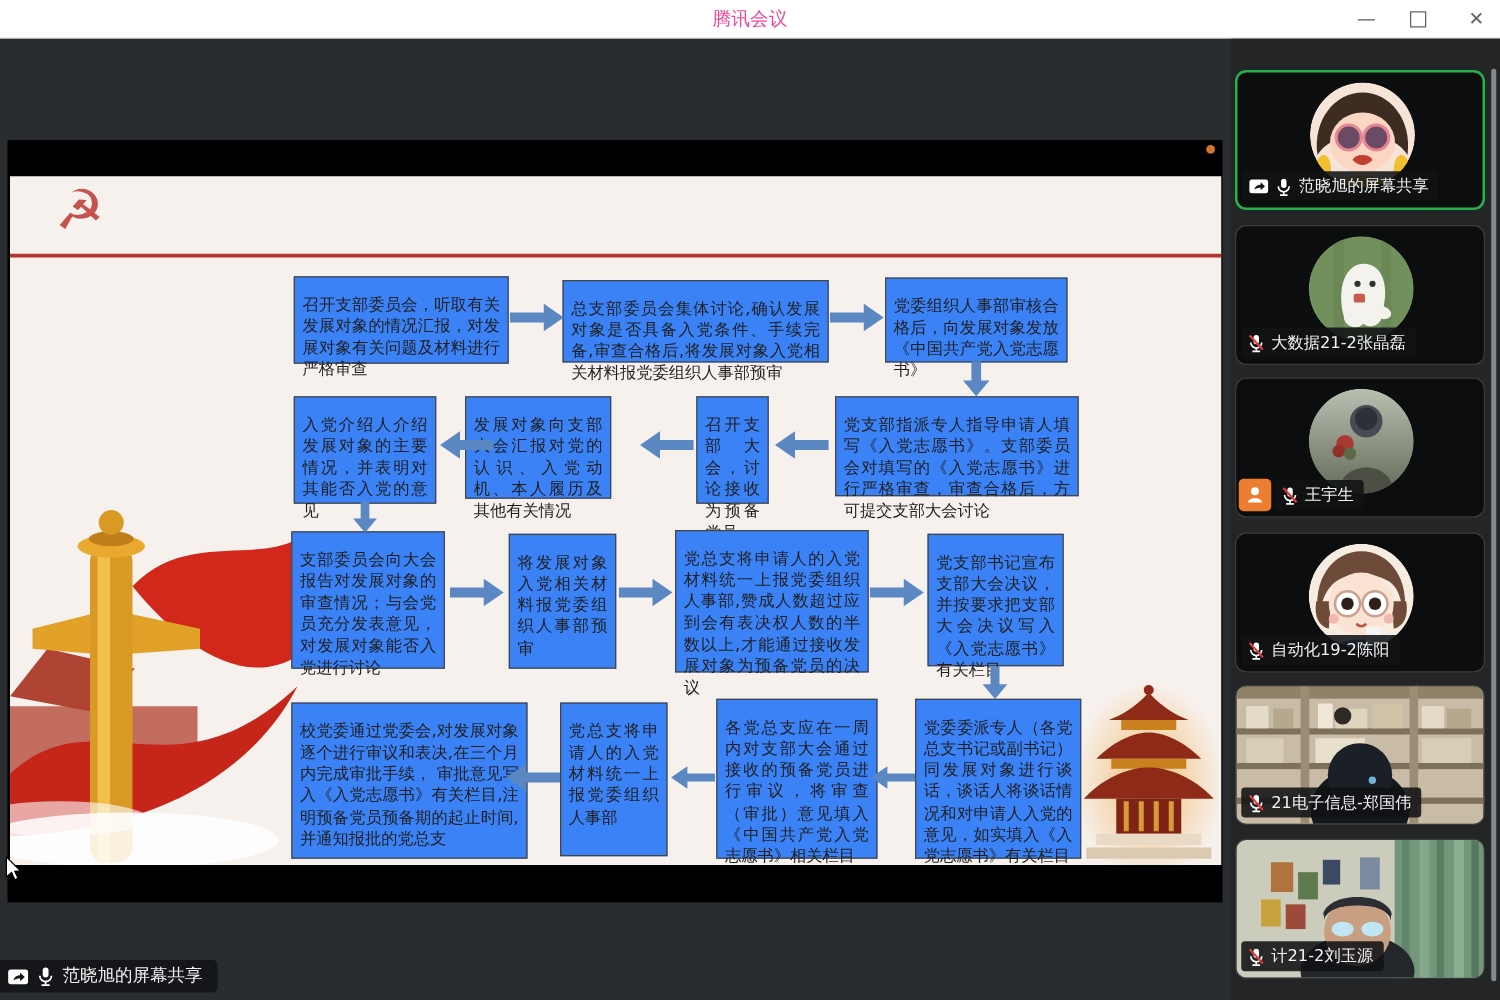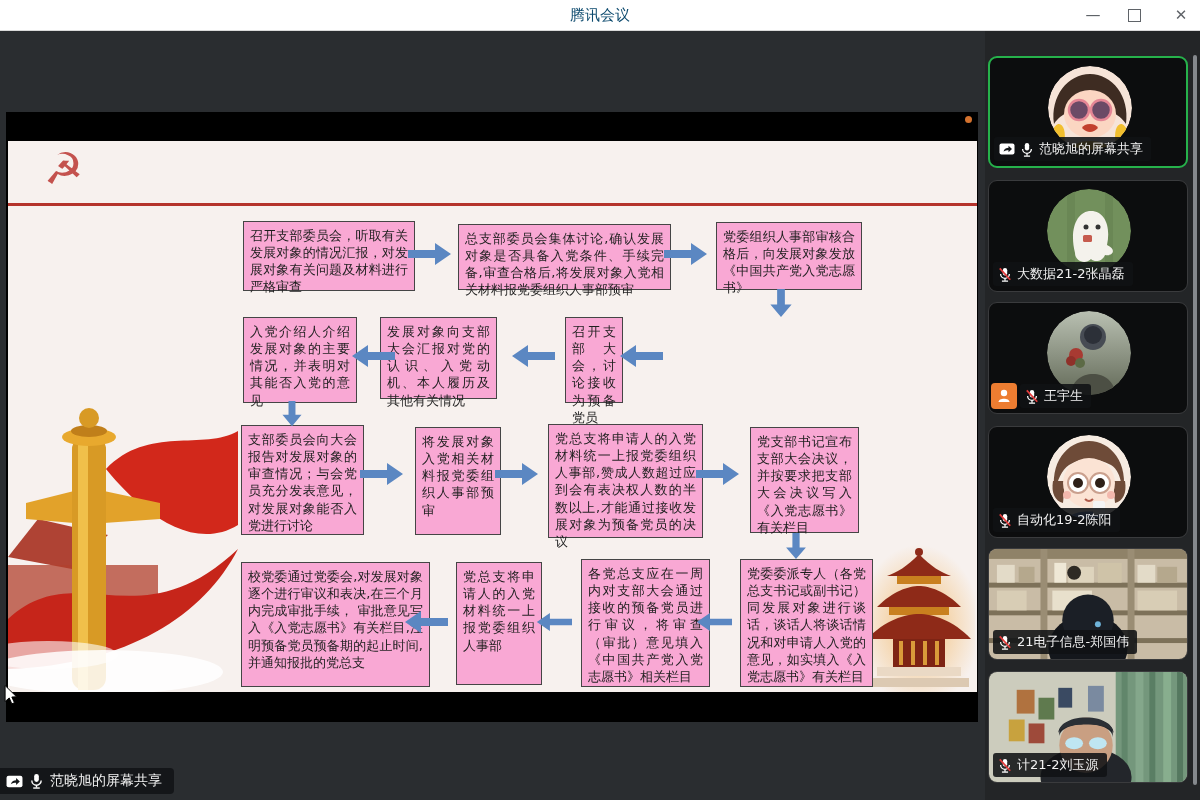--- a/index.html
+++ b/index.html
@@ -9,7 +9,7 @@
   
   .titlebar { position:relative; width:1200px; height:31px; background:#ffffff;
               border-bottom:1px solid #d9d9d9; display:flex; align-items:center; justify-content:center; }
-  .titlebar .title { font-size:15px; color:#0c4a6e; }
+  .titlebar .title { font-size:15px; color:#ec4899; }
   .win-controls { position:absolute; right:10px; top:0; height:31px; display:flex; align-items:center; gap:26px; }
   .wc { color:#5f6368; font-size:15px; line-height:1; cursor:default; width:18px; text-align:center; }
   .wc-max { width:13px; height:13px; border:1.6px solid #5f6368; }

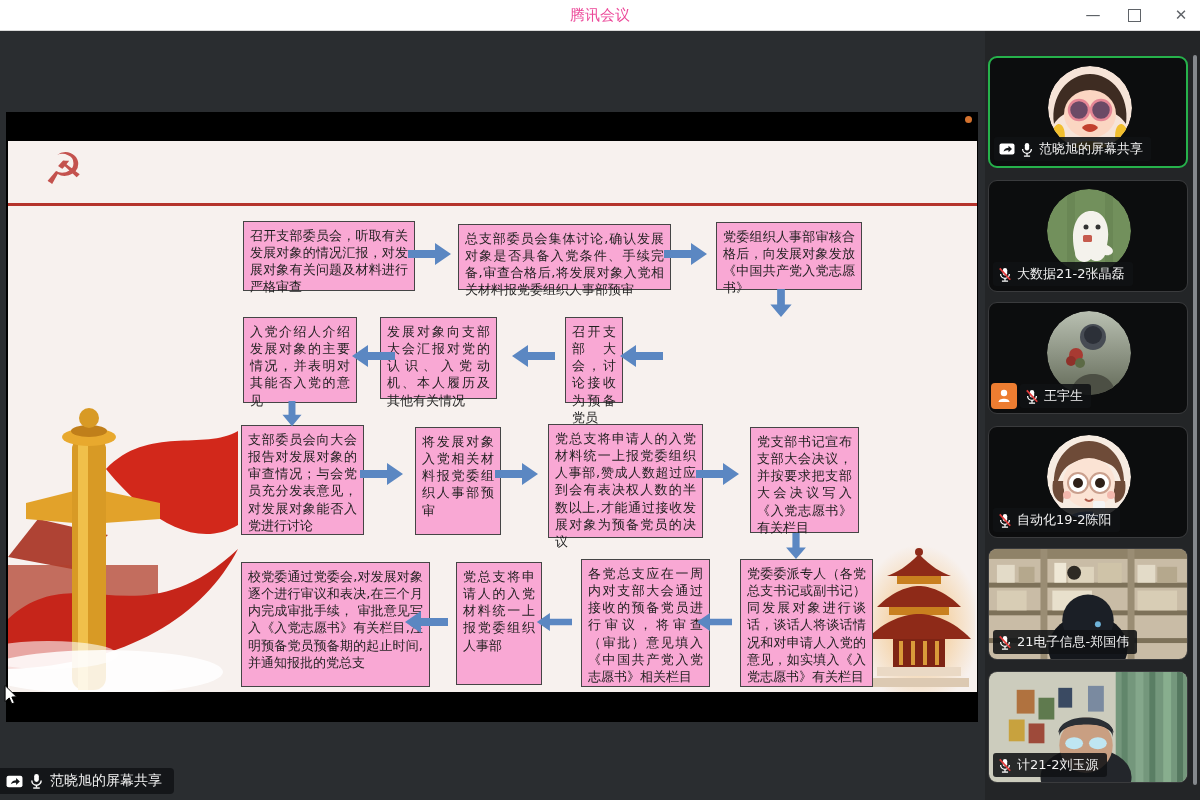--- a/index.html
+++ b/index.html
@@ -27,8 +27,8 @@
   .redline { position:absolute; left:0; top:62px; width:100%; height:3px; background:#b5342c; }
 
   
-  .fb { position:absolute; background:#f9a8d4; border:1.5px solid #454545; color:#1f1f1f;
-        font-size:13px; line-height:1.32; padding:5px 6px; text-align:justify;margin-left:8px; }
+  .fb { position:absolute; background:#3b82f6; border:1.5px solid #454545; color:#1f1f1f;
+        font-size:13px; line-height:1.32; padding:14px 6px; text-align:justify; }
 
   .arw { position:absolute; }
 

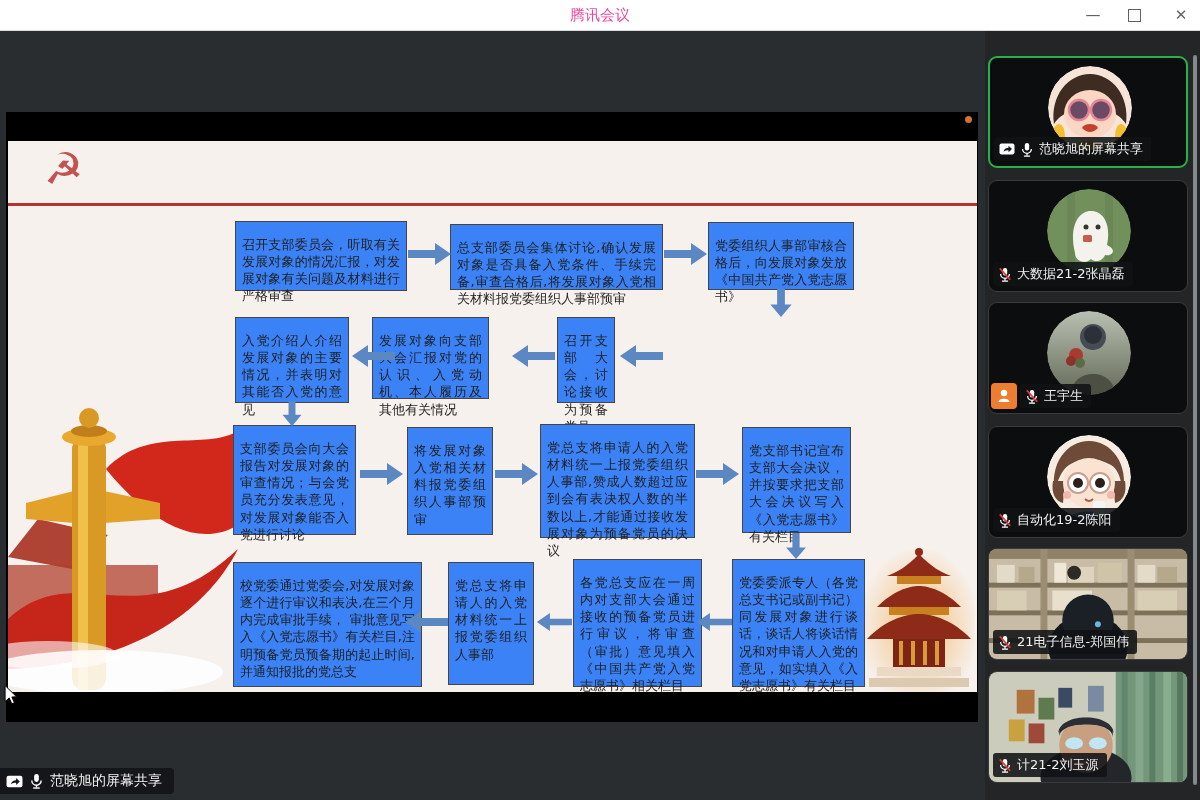--- a/index.html
+++ b/index.html
@@ -124,6 +124,7 @@
       <div class="fb" style="left:442px;top:83px;width:213px;height:66px">总支部委员会集体讨论,确认发展对象是否具备入党条件、手续完备,审查合格后,将发展对象入党相关材料报党委组织人事部预审</div>
       <div class="fb" style="left:700px;top:81px;width:146px;height:68px">党委组织人事部审核合格后，向发展对象发放《中国共产党入党志愿书》</div>
 
+      <div class="fb" style="left:660px;top:176px;width:195px;height:80px">党支部指派专人指导申请人填写《入党志愿书》。支部委员会对填写的《入党志愿书》进行严格审查，审查合格后，方可提交支部大会讨论</div>
       <div class="fb" style="left:549px;top:176px;width:58px;height:86px">召开支部大会，讨论接收为预备党员</div>
       <div class="fb" style="left:364px;top:176px;width:117px;height:82px">发展对象向支部大会汇报对党的认识、入党动机、本人履历及其他有关情况</div>
       <div class="fb" style="left:227px;top:176px;width:114px;height:86px">入党介绍人介绍发展对象的主要情况，并表明对其能否入党的意见</div>

